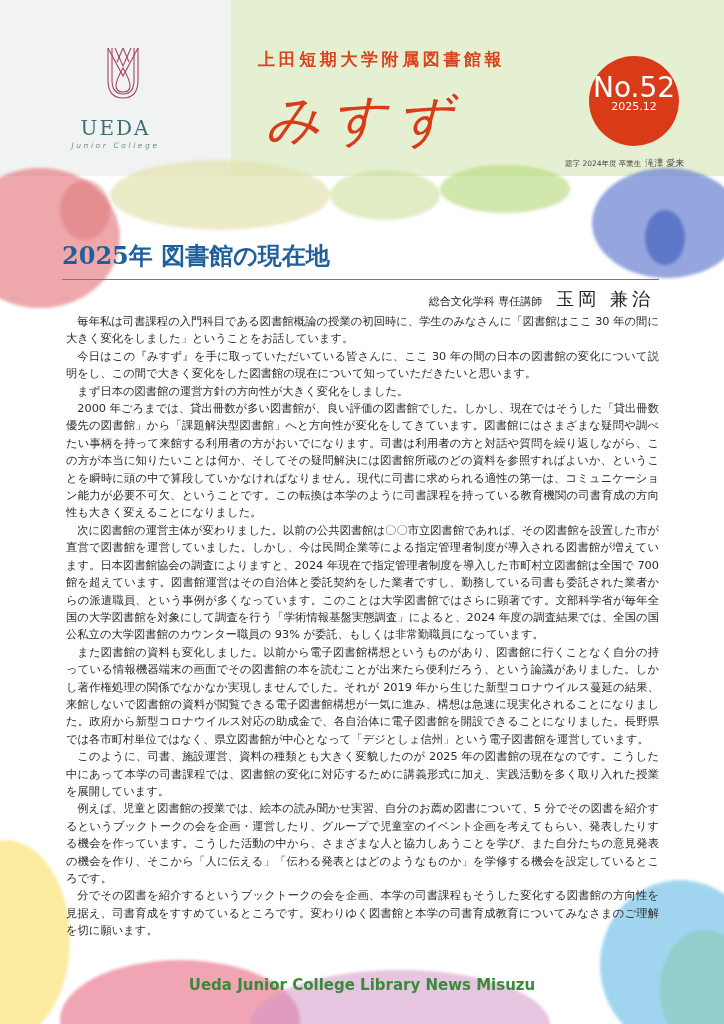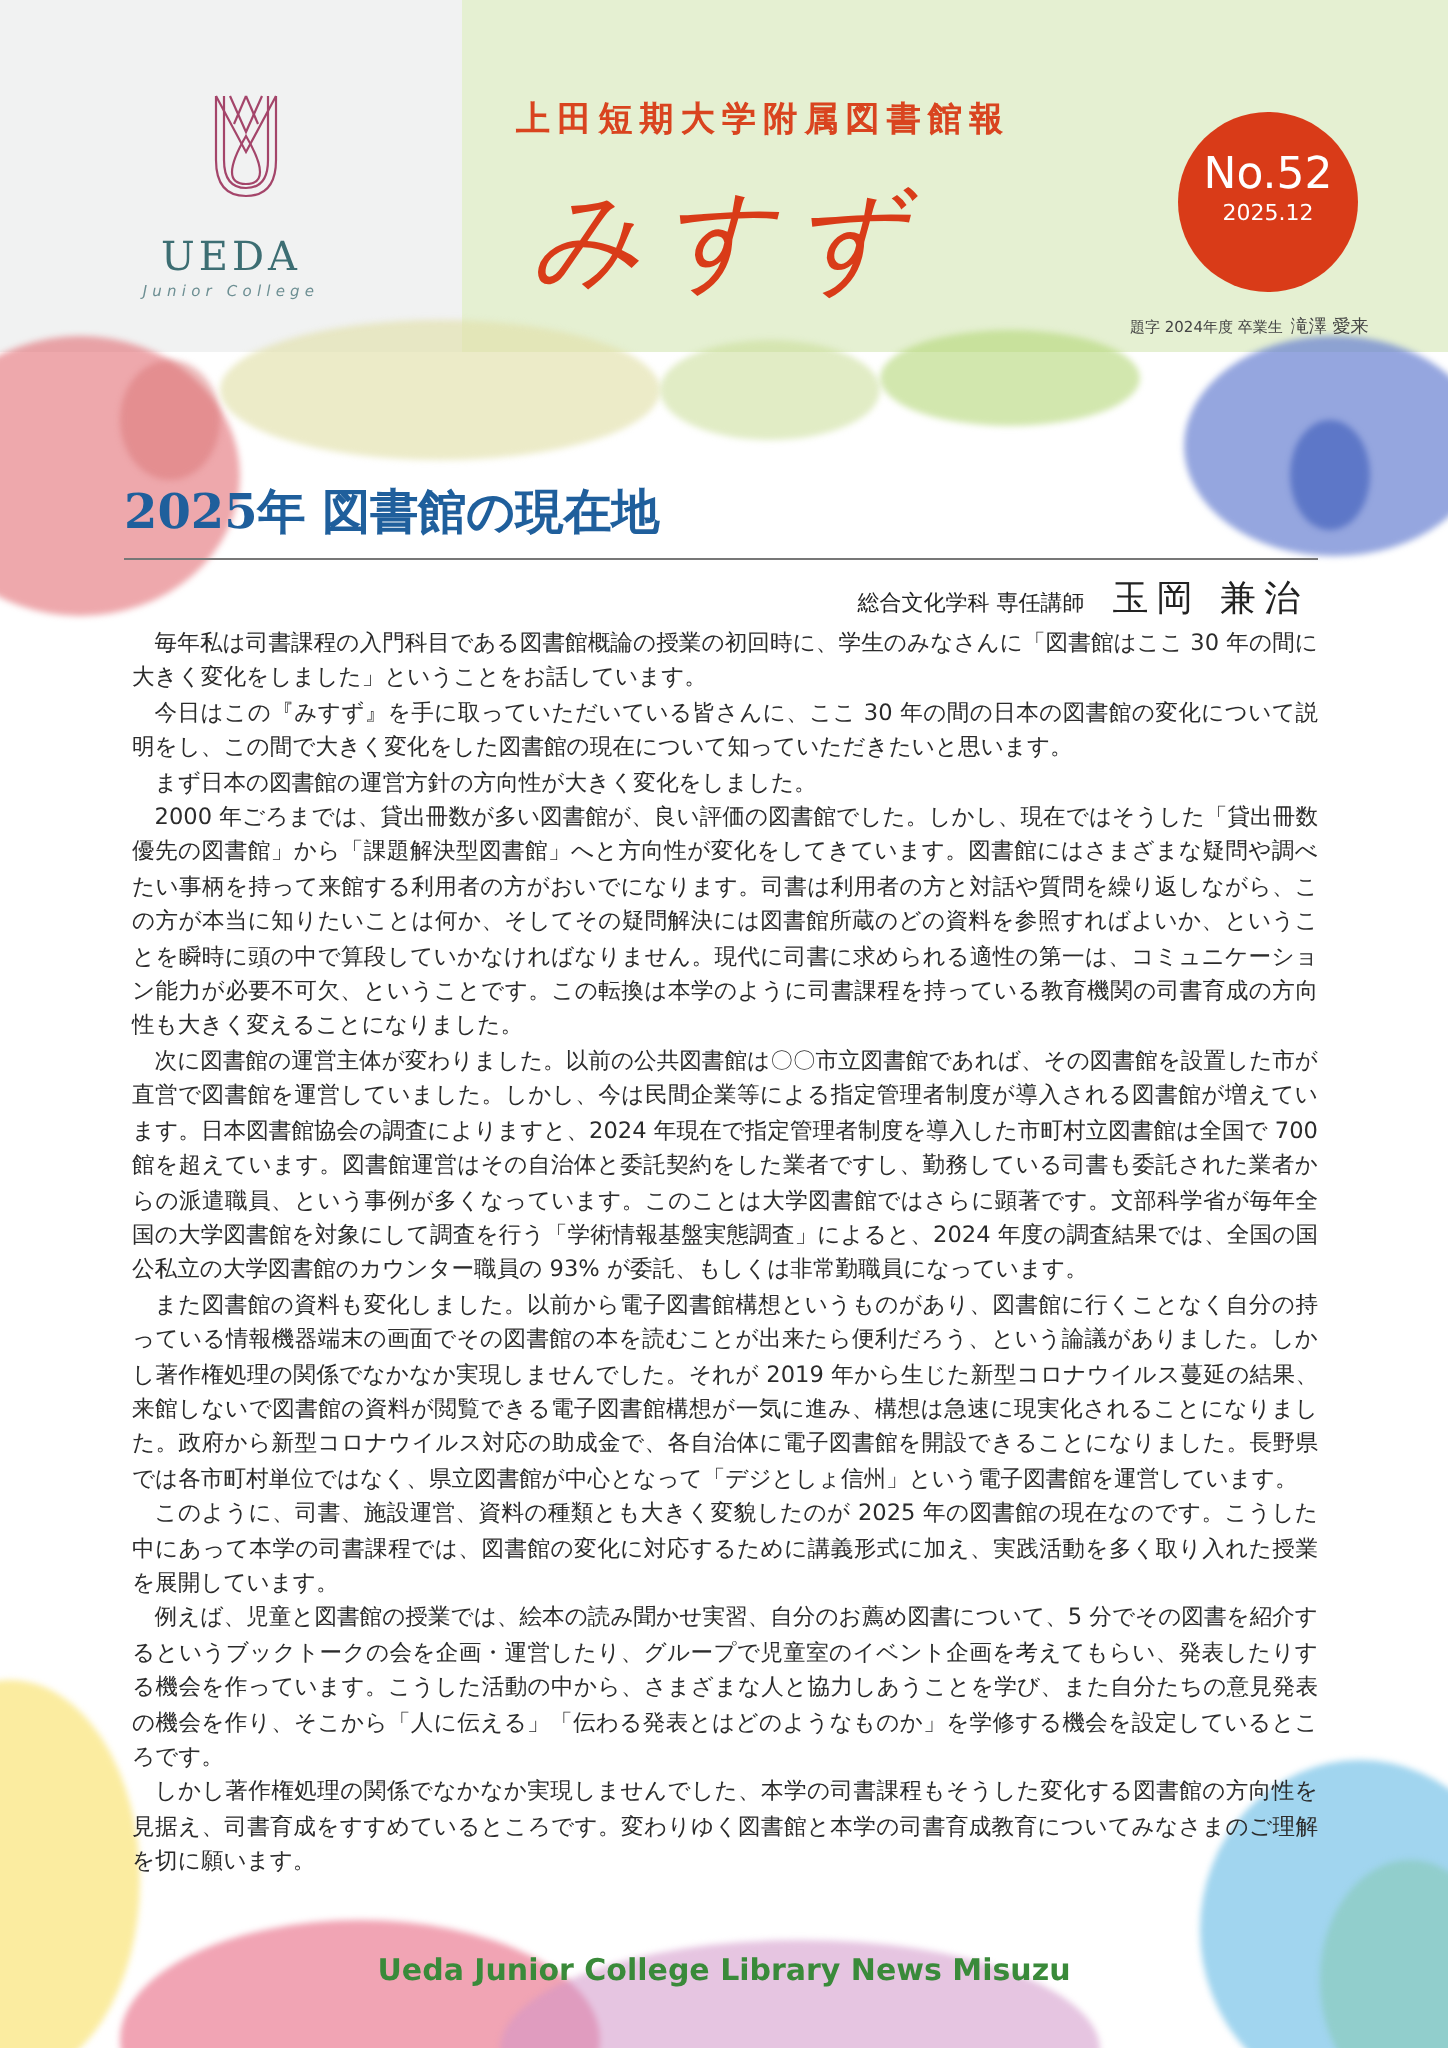--- a/index.html
+++ b/index.html
@@ -20,7 +20,7 @@
     font-size: 54px; line-height: 80px; letter-spacing: 10px; color: #d93b18; font-style: italic; }
   .badge { position: absolute; left: 589px; top: 56px; width: 90px; height: 90px; border-radius: 50%;
     background: #d93b18; color: #fff; text-align: center; }
-  .badge-no { display: block; margin-top: 20px; font-size: 22px; line-height: 24px; }
+  .badge-no { display: block; margin-top: 20px; font-size: 28px; line-height: 24px; }
   .badge-date { display: block; font-size: 11px; line-height: 14px; }
   .credit { position: absolute; left: 565px; top: 157px; font-size: 7.5px; color: #444; white-space: nowrap; }
   .credit .nm { font-size: 9px; margin-left: 4px; }

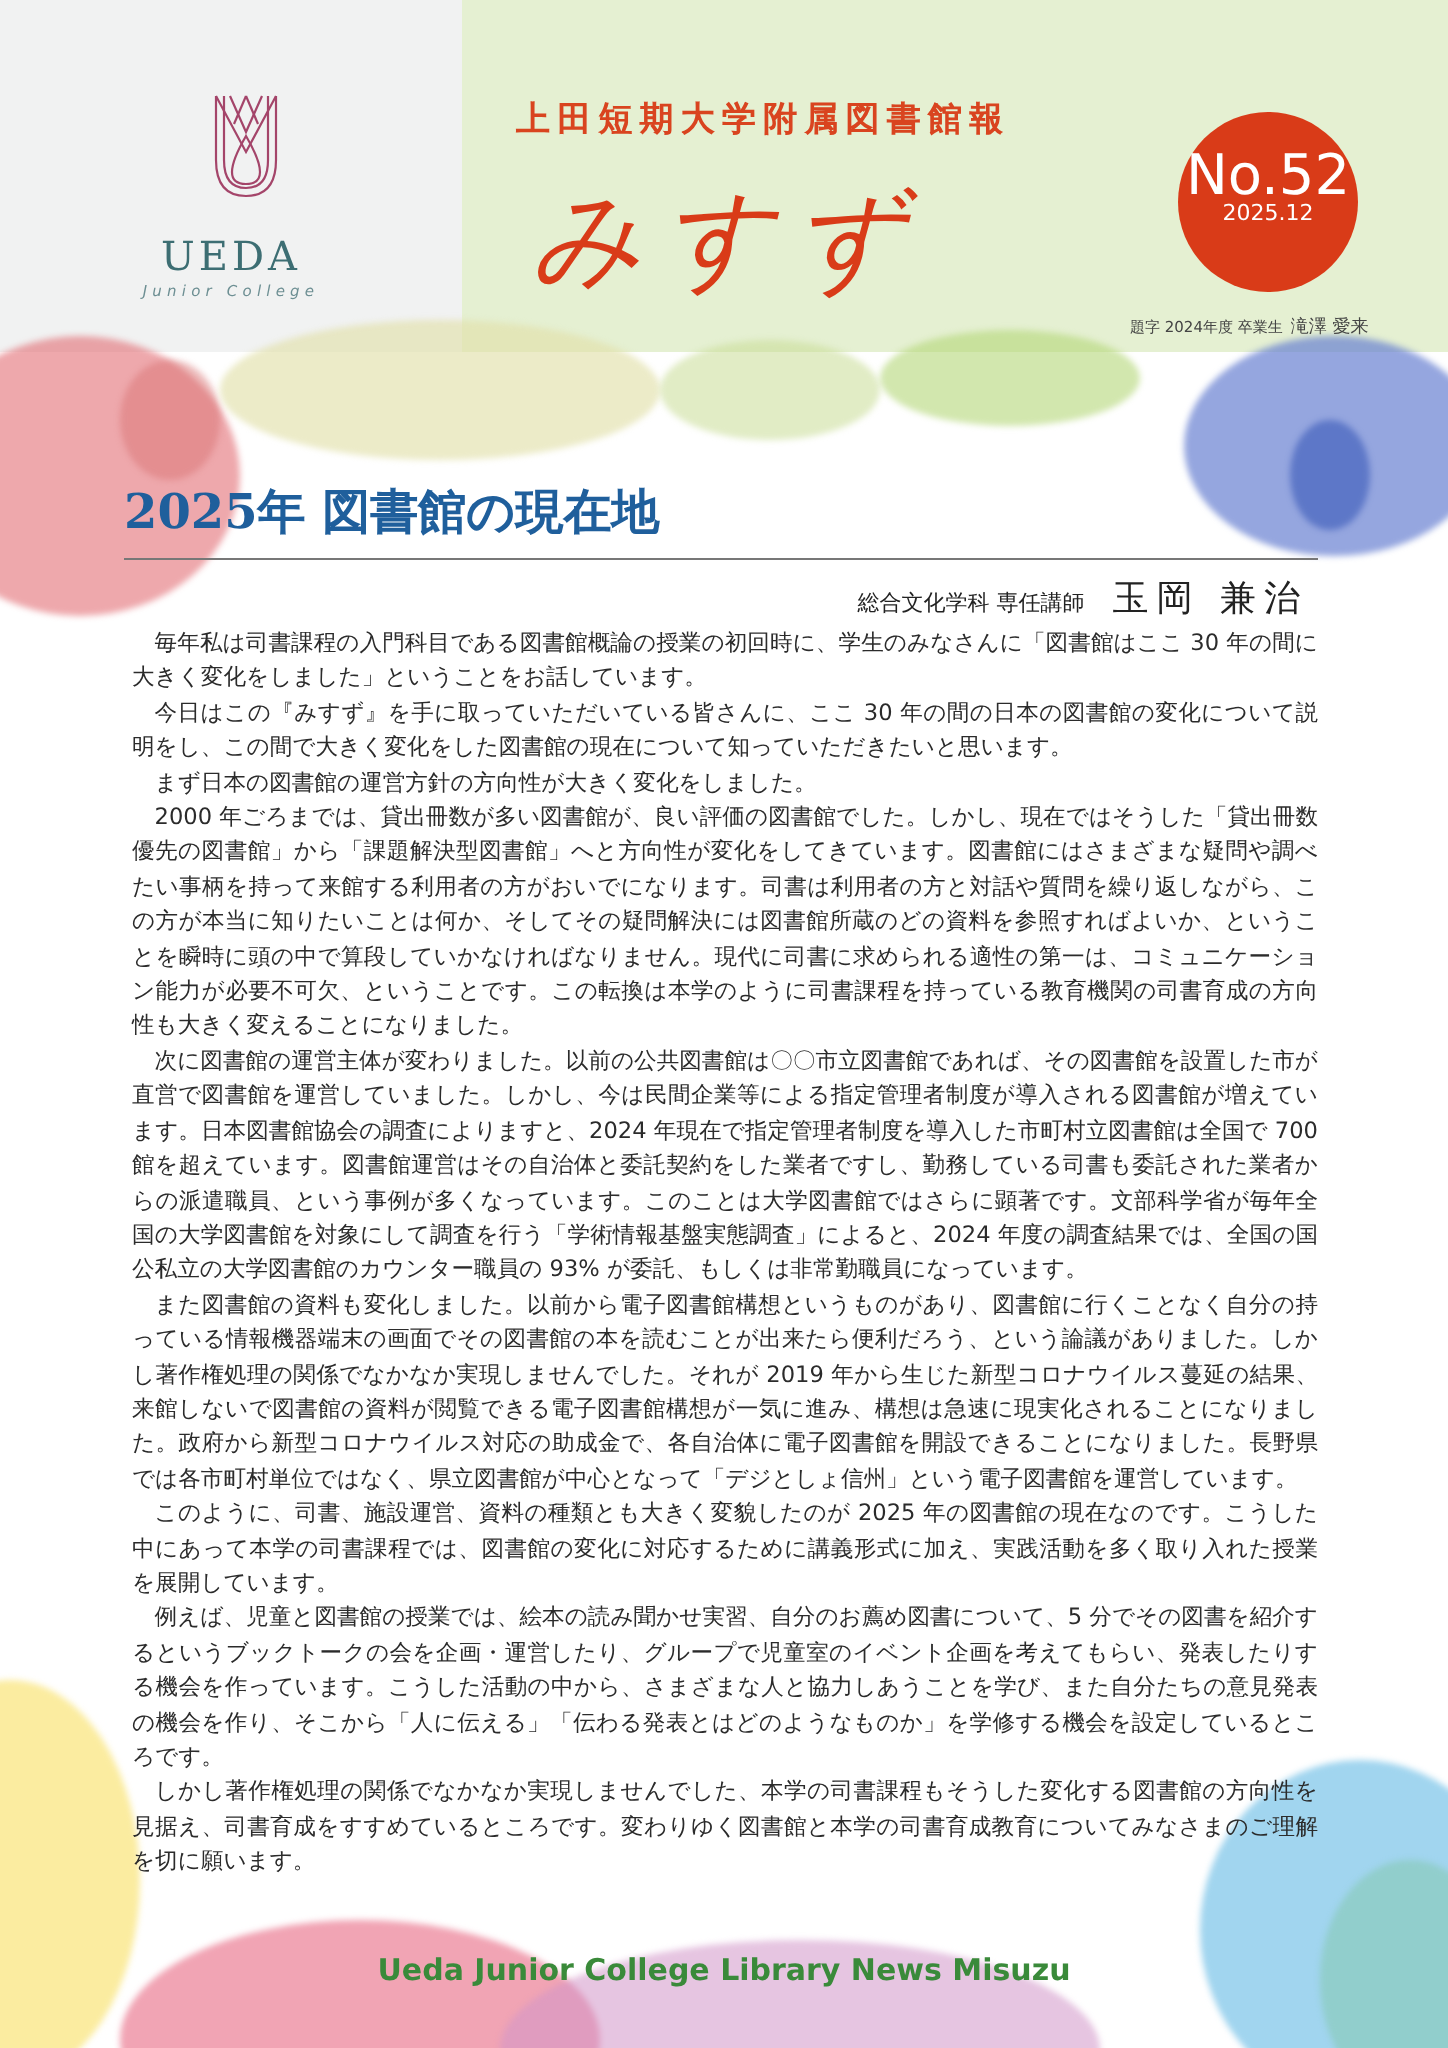--- a/index.html
+++ b/index.html
@@ -102,7 +102,7 @@
   <p>また図書館の資料も変化しました。以前から電子図書館構想というものがあり、図書館に行くことなく自分の持っている情報機器端末の画面でその図書館の本を読むことが出来たら便利だろう、という論議がありました。しかし著作権処理の関係でなかなか実現しませんでした。それが 2019 年から生じた新型コロナウイルス蔓延の結果、来館しないで図書館の資料が閲覧できる電子図書館構想が一気に進み、構想は急速に現実化されることになりました。政府から新型コロナウイルス対応の助成金で、各自治体に電子図書館を開設できることになりました。長野県では各市町村単位ではなく、県立図書館が中心となって「デジとしょ信州」という電子図書館を運営しています。</p>
   <p>このように、司書、施設運営、資料の種類とも大きく変貌したのが 2025 年の図書館の現在なのです。こうした中にあって本学の司書課程では、図書館の変化に対応するために講義形式に加え、実践活動を多く取り入れた授業を展開しています。</p>
   <p>例えば、児童と図書館の授業では、絵本の読み聞かせ実習、自分のお薦め図書について、5 分でその図書を紹介するというブックトークの会を企画・運営したり、グループで児童室のイベント企画を考えてもらい、発表したりする機会を作っています。こうした活動の中から、さまざまな人と協力しあうことを学び、また自分たちの意見発表の機会を作り、そこから「人に伝える」「伝わる発表とはどのようなものか」を学修する機会を設定しているところです。</p>
-  <p>しかし著作権処理の関係でなかなか実現しませんでした、本学の司書課程もそうした変化する図書館の方向性を見据え、司書育成をすすめているところです。変わりゆく図書館と本学の司書育成教育についてみなさまのご理解を切に願います。</p>
+  <p>分でその図書を紹介するというブックトークの会を企画、本学の司書課程もそうした変化する図書館の方向性を見据え、司書育成をすすめているところです。変わりゆく図書館と本学の司書育成教育についてみなさまのご理解を切に願います。</p>
 </div>
 
 <div class="footer">Ueda Junior College Library News Misuzu</div>

